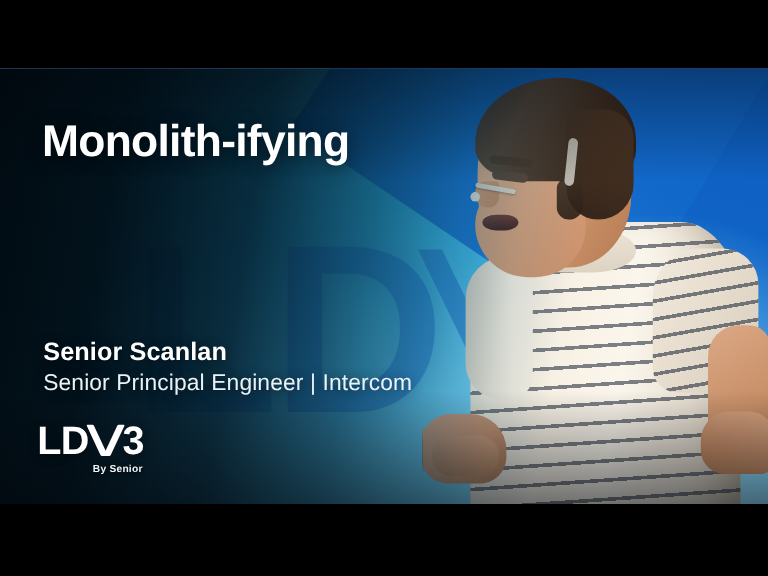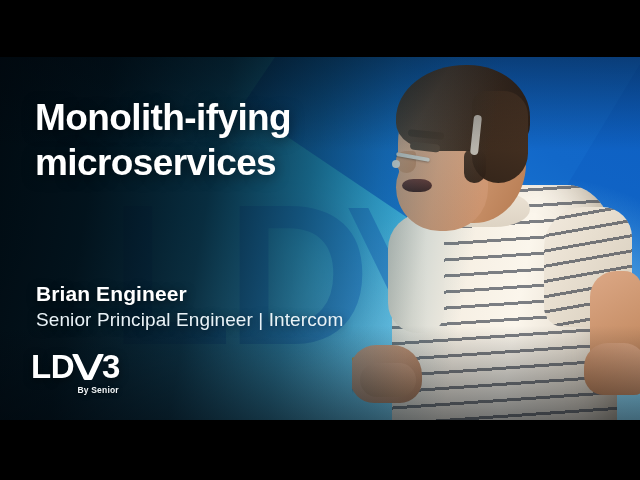--- a/index.html
+++ b/index.html
@@ -230,7 +230,6 @@
 
     <div id="talk-title">
       <div>Monolith-ifying</div>
-      <div>microservices</div>
     </div>
 
     <div id="speaker-name">Brian Engineer</div>

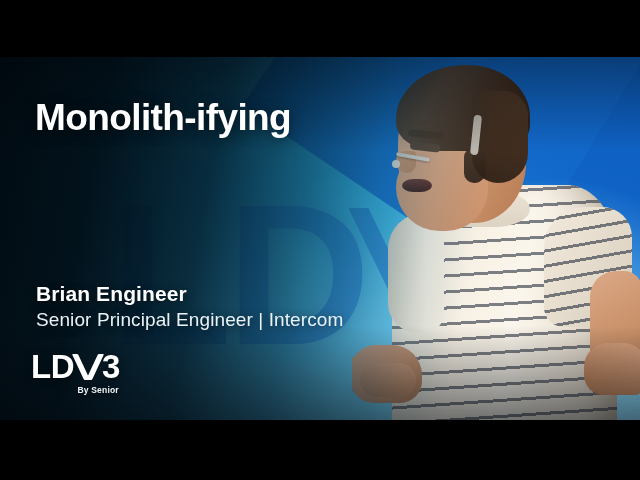--- a/index.html
+++ b/index.html
@@ -232,7 +232,7 @@
       <div>Monolith-ifying</div>
     </div>
 
-    <div id="speaker-name">Brian Engineer</div>
+    <div id="speaker-name">Senior Scanlan</div>
     <div id="speaker-role">Senior Principal Engineer | Intercom</div>
 
     <div id="brand-logo">

